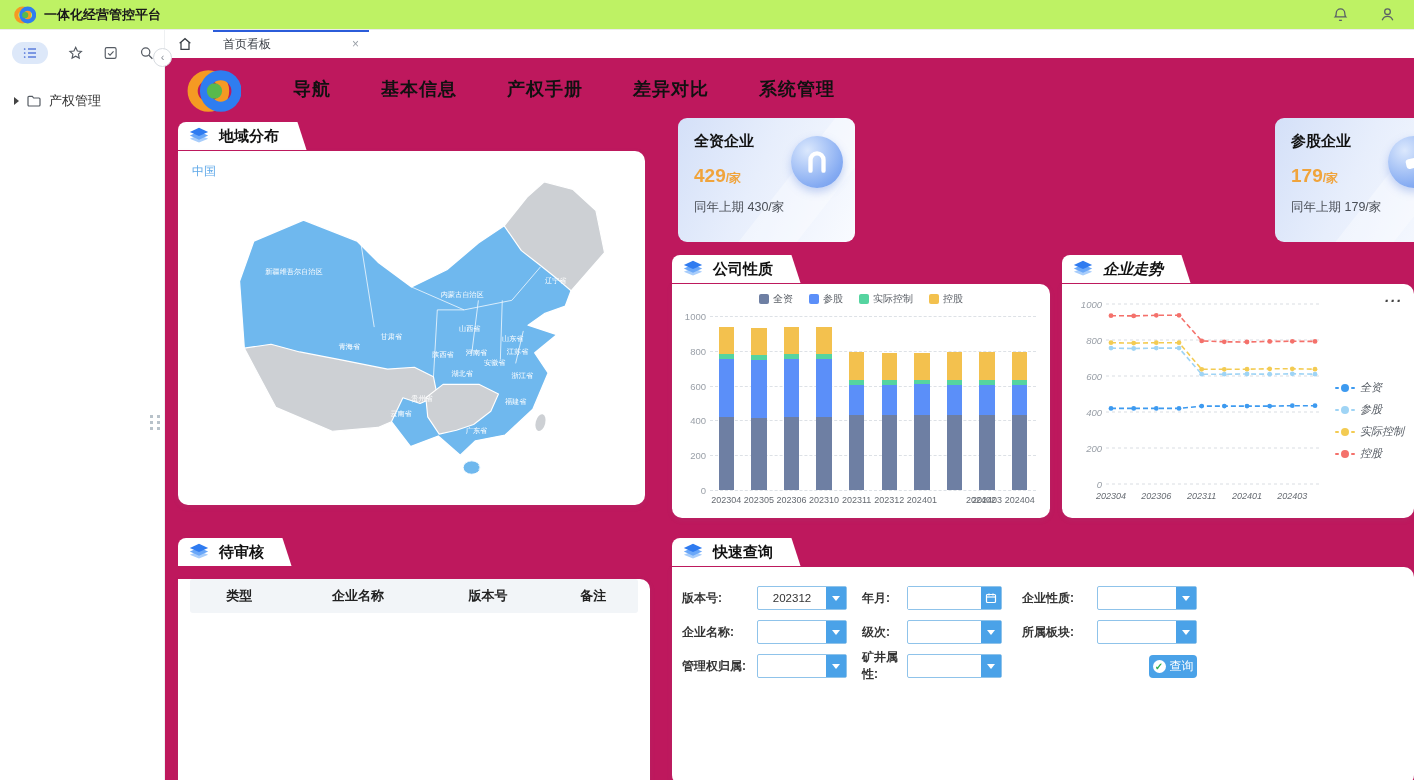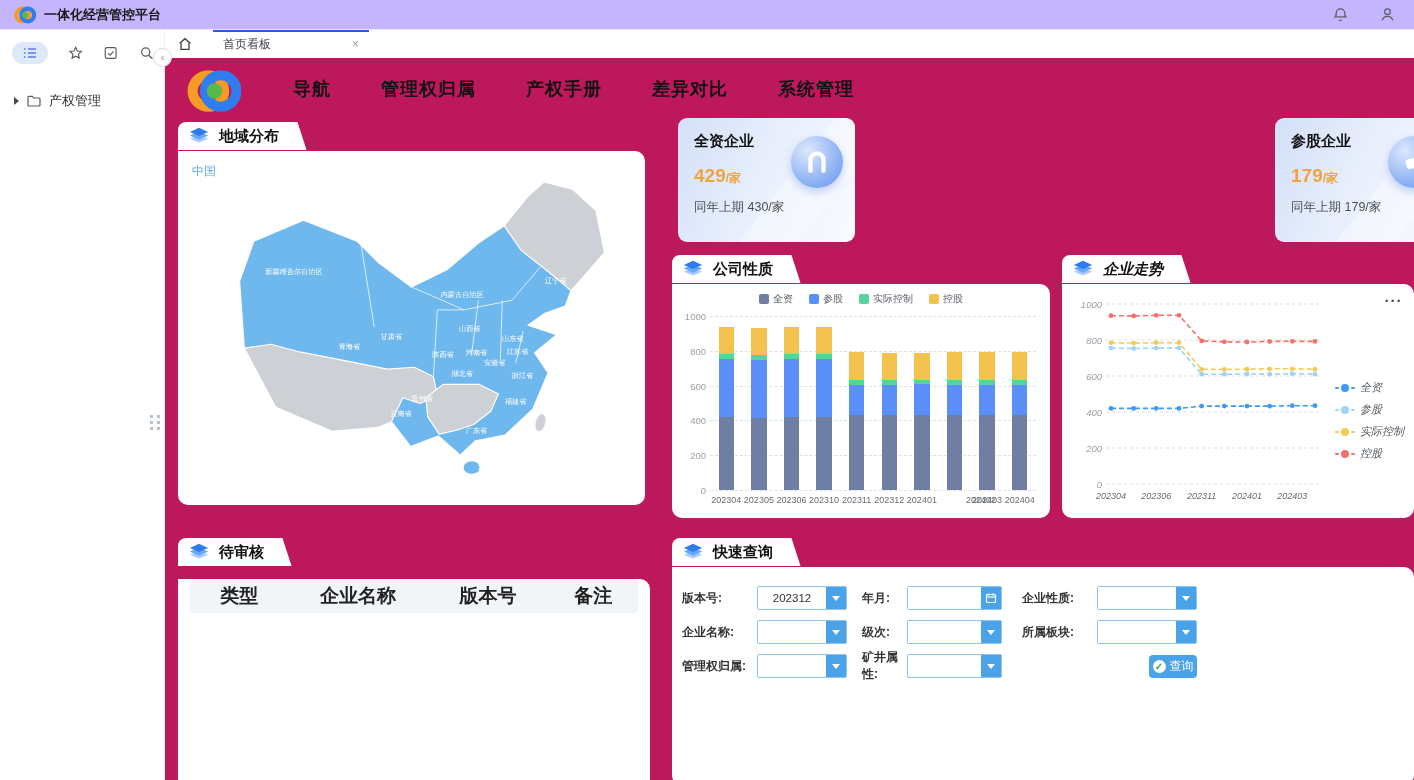--- a/index.html
+++ b/index.html
@@ -6,7 +6,7 @@
   html,body { width:1414px; height:780px; overflow:hidden; background:#fff;
     font-family:"Liberation Sans","DejaVu Sans",sans-serif; }
   
-  .topbar{height:30px;background:#c4b5fd;border-bottom:1px solid #ececec;display:flex;align-items:center;padding:8px 14px;position:relative;z-index:5;}
+  .topbar{height:30px;background:#bef264;border-bottom:1px solid #ececec;display:flex;align-items:center;padding:8px 14px;position:relative;z-index:5;}
   .topbar .logo{width:22px;height:22px;margin-right:8px;}
   .app-title{font-size:13px;font-weight:bold;color:#1a1a1a;}
   .topbar-right{margin-left:auto;display:flex;align-items:center;gap:30px;padding-right:4px;}

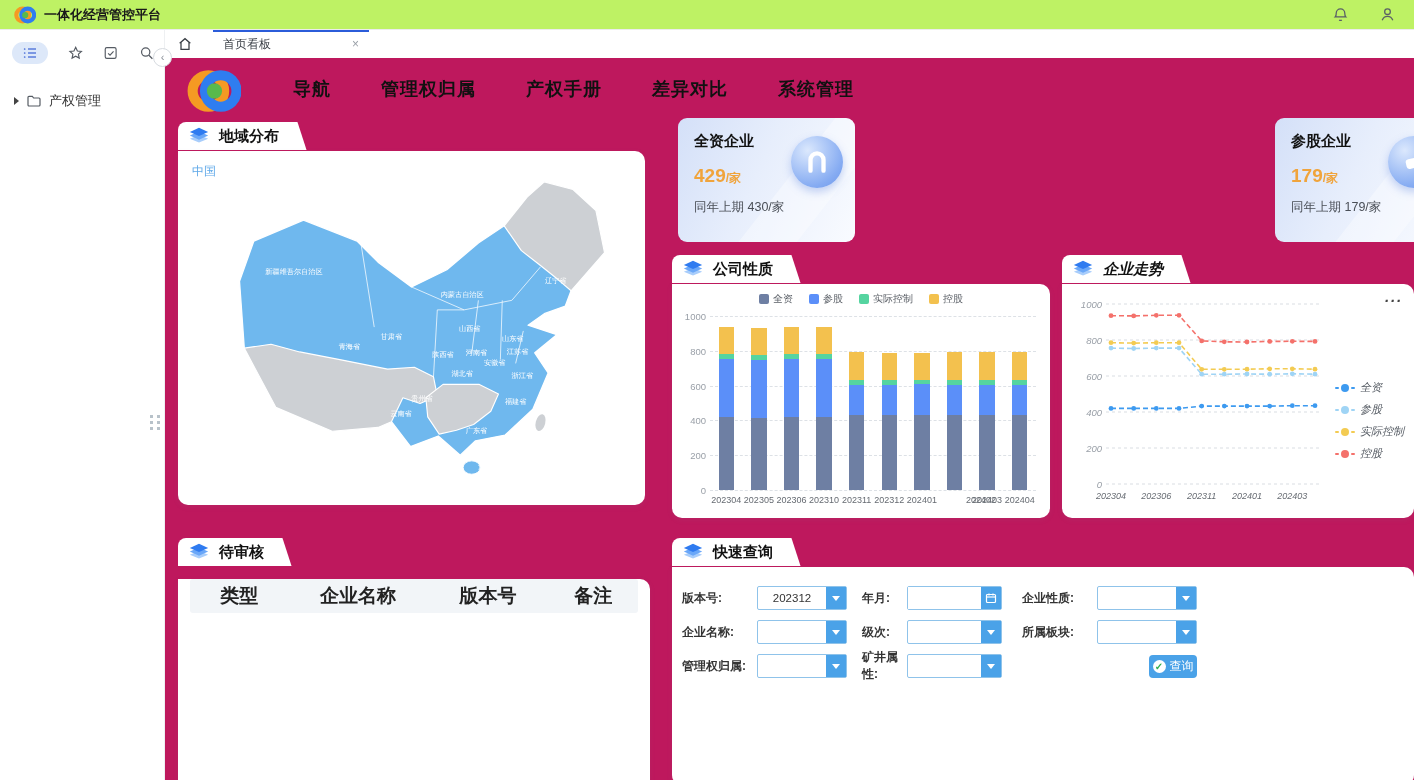--- a/index.html
+++ b/index.html
@@ -180,7 +180,7 @@
         </svg>
         <div class="nav-items">
           <span class="nav-item">导航</span>
-          <span class="nav-item">管理权归属</span>
+          <span class="nav-item">基本信息</span>
           <span class="nav-item">产权手册</span>
           <span class="nav-item">差异对比</span>
           <span class="nav-item">系统管理</span>

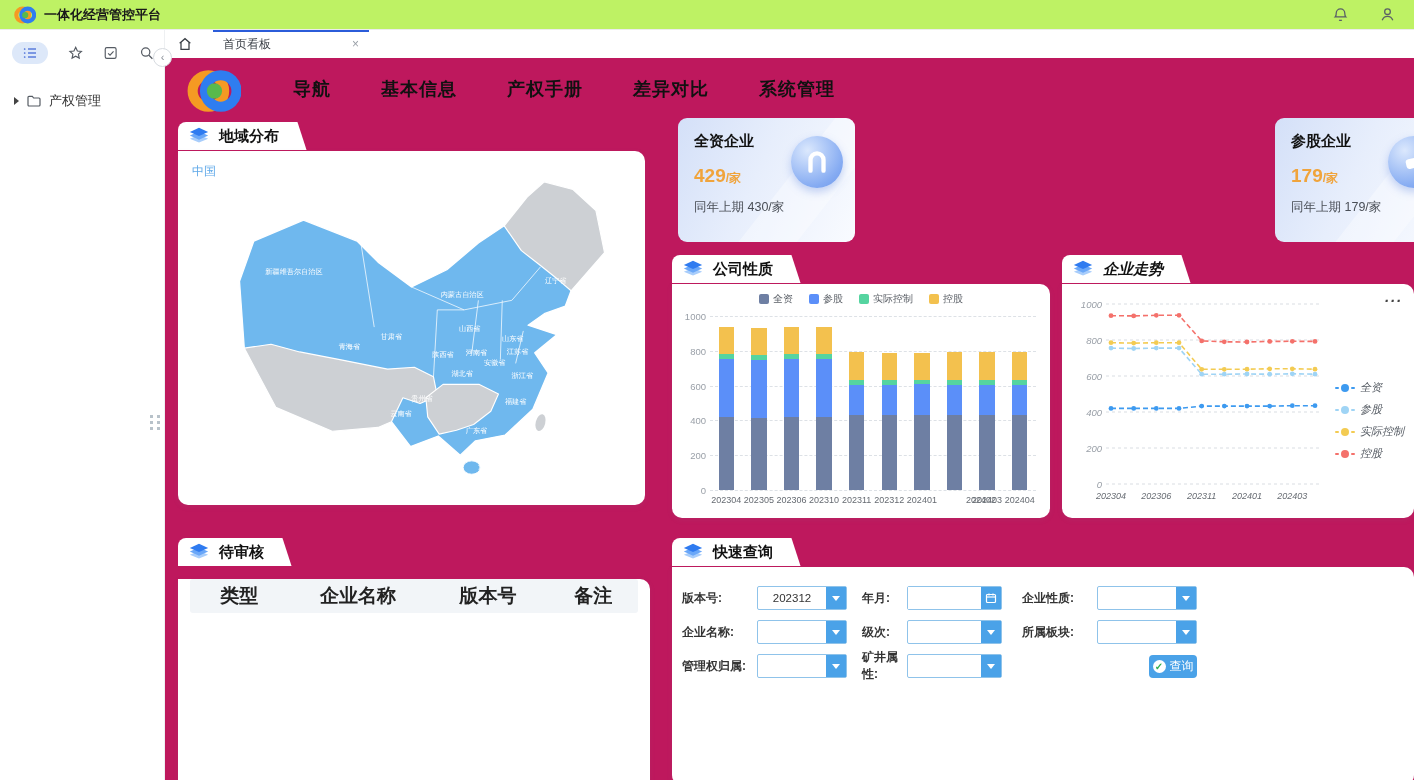--- a/index.html
+++ b/index.html
@@ -76,7 +76,7 @@
   .chart-more{position:absolute;right:12px;top:8px;font-size:15px;font-weight:bold;color:#444;letter-spacing:1px;cursor:pointer;z-index:2;}
   
   .pt-head{display:grid;grid-template-columns:22% 31% 27% 20%;background:#f2f5f8;height:34px;align-items:center;margin:12px 12px 0 12px;border-radius:3px;}
-  .pt-head span{text-align:center;font-size:19px;font-weight:bold;color:#222;}
+  .pt-head span{text-align:center;font-size:13px;font-weight:bold;color:#222;}
   
   .q-grid{display:grid;grid-template-columns:75px 90px 15px 45px 95px 20px 75px 100px;grid-auto-rows:26px;row-gap:8px;padding:18px 0 0 10px;align-items:center;}
   .q-label{font-size:12px;font-weight:bold;color:#333;}

